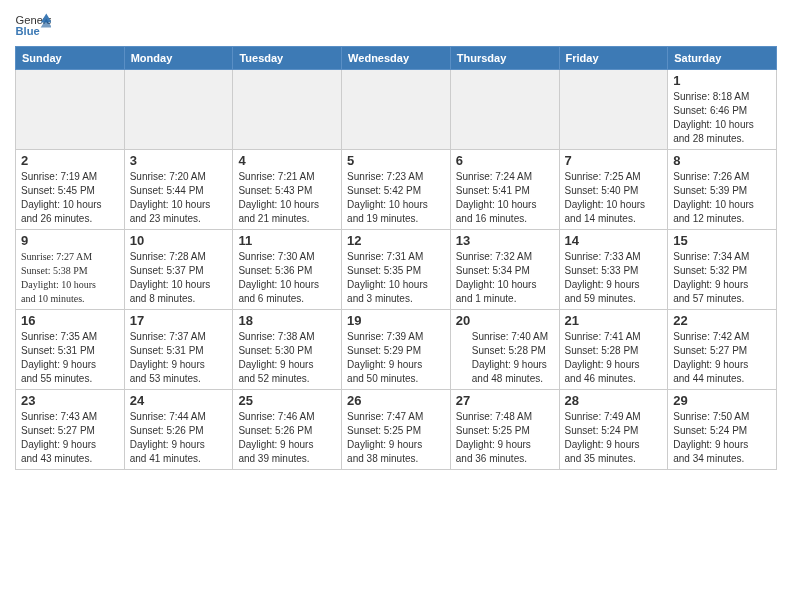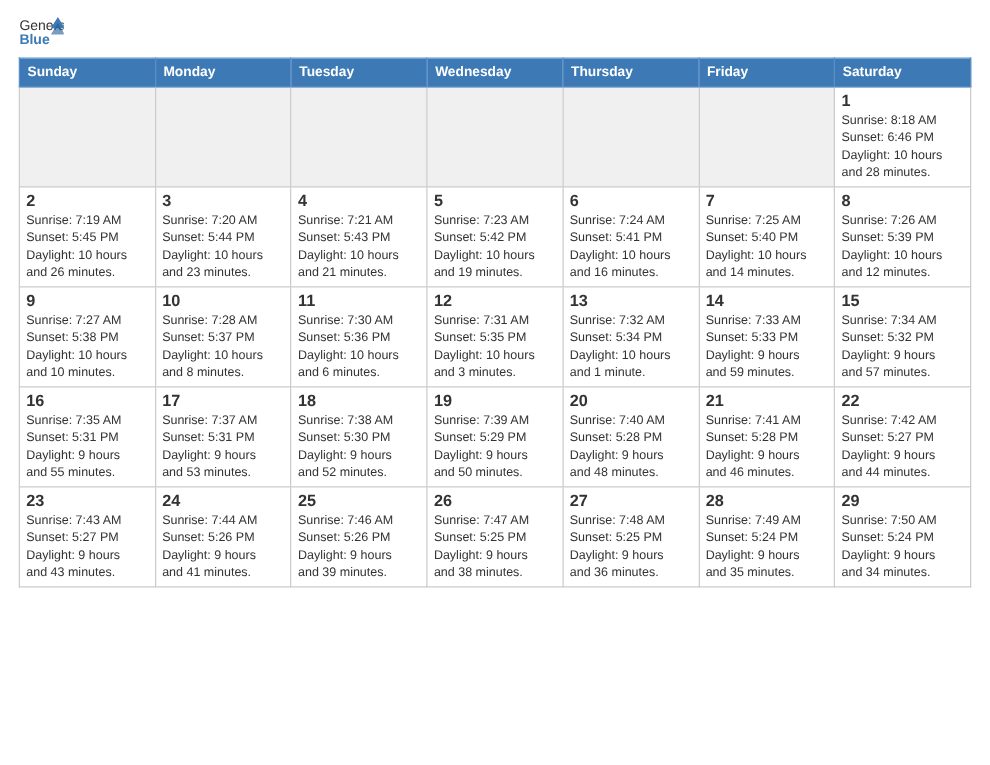--- a/index.html
+++ b/index.html
@@ -184,7 +184,7 @@
         <tr>
           <td>
             <div class="day-number">9</div>
-            <div class="day-info" style="white-space: pre-line;">Sunrise: 7:27 AM
+            <div class="day-info" style="white-space: pre-line; font-family: Liberation Serif, serif;">Sunrise: 7:27 AM
 Sunset: 5:38 PM
 Daylight: 10 hours
 and 10 minutes.</div>

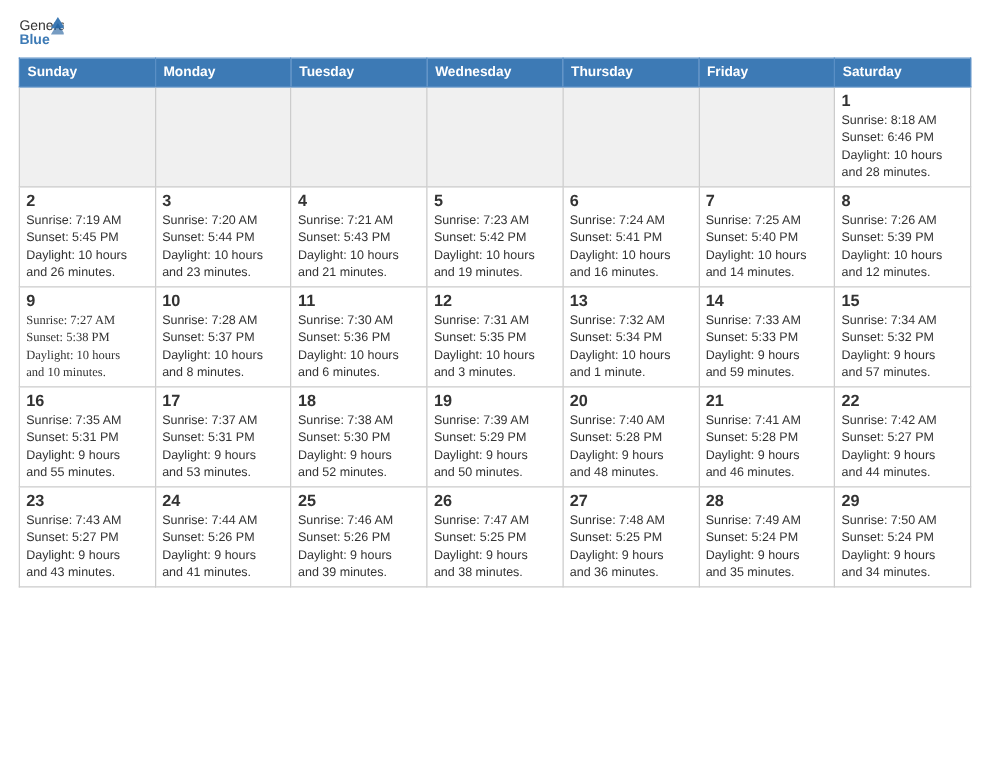--- a/index.html
+++ b/index.html
@@ -263,7 +263,7 @@
           </td>
           <td>
             <div class="day-number">20</div>
-            <div class="day-info" style="white-space: pre-line;">Sunrise: 7:40 AM
+            <div class="day-info" style="white-space: pre-line; margin-left: 16px;">Sunrise: 7:40 AM
 Sunset: 5:28 PM
 Daylight: 9 hours
 and 48 minutes.</div>

